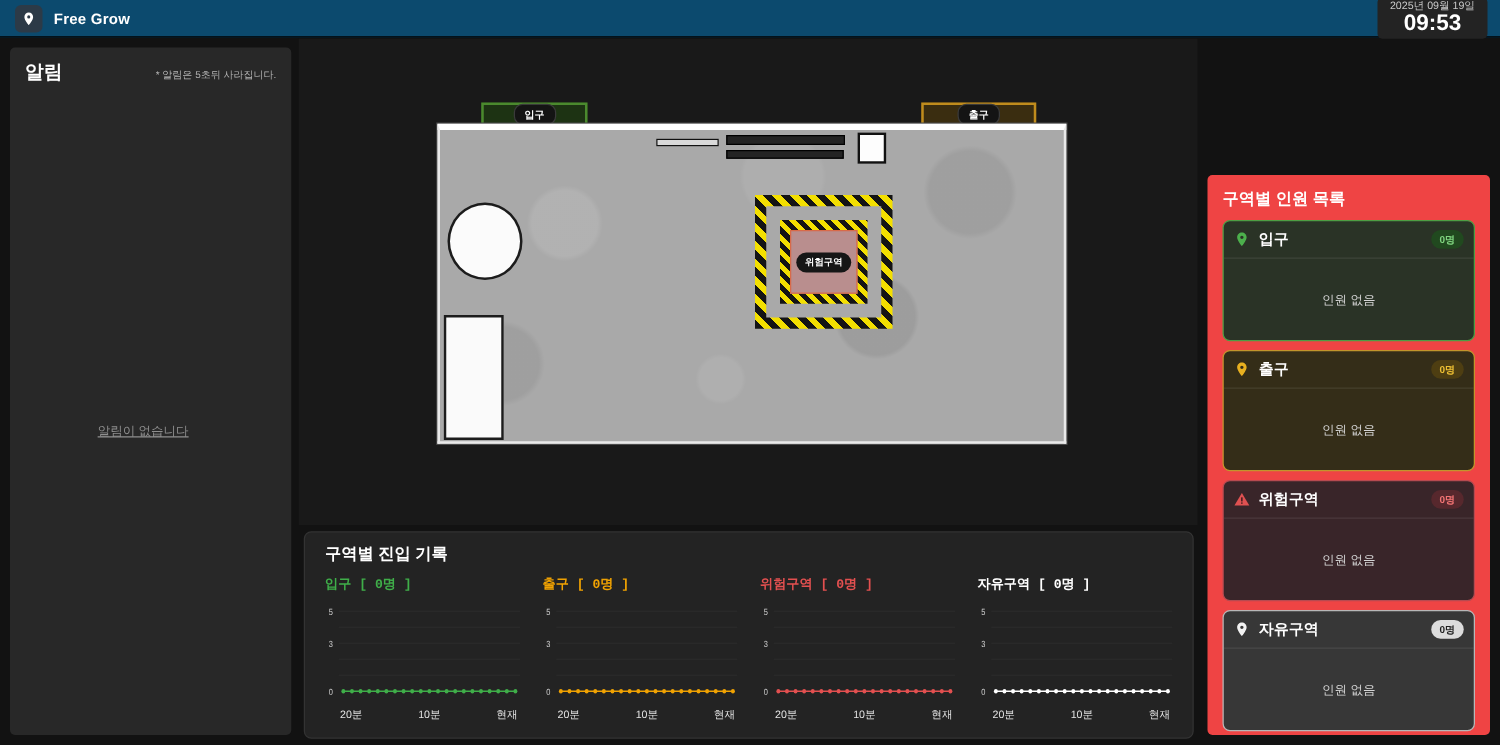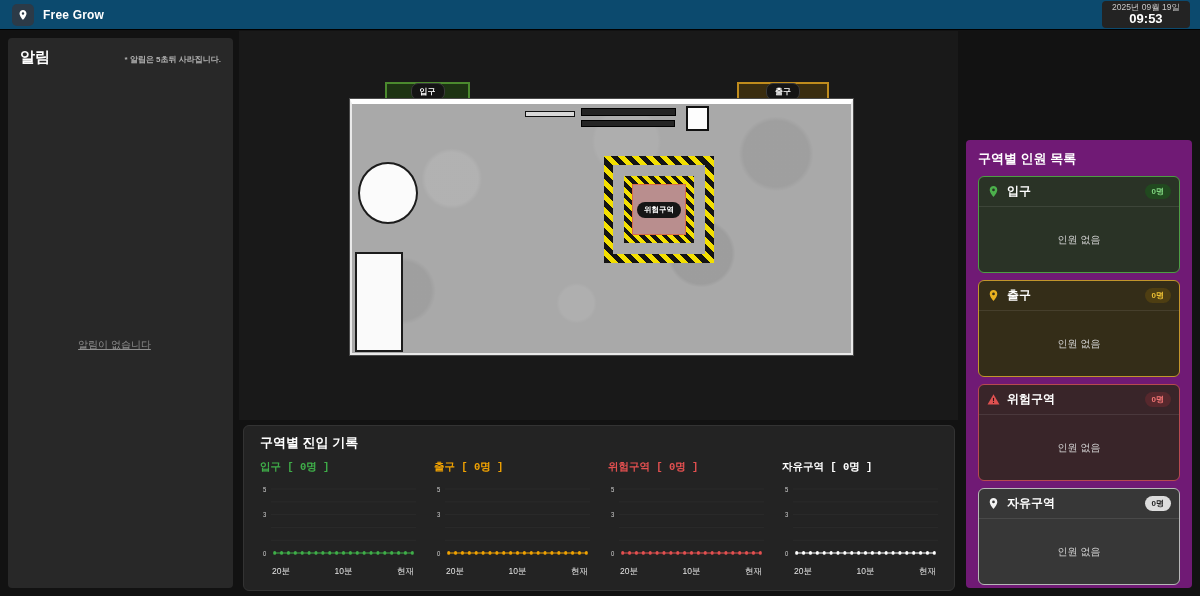--- a/index.html
+++ b/index.html
@@ -14,7 +14,7 @@
   .brand-name { font-size:12px; font-weight:bold; color:#fff; letter-spacing:.2px; }
   .datetime { background:#232323; border-radius:4px; padding:2px 10px; text-align:center; line-height:1.1; }
   .dt-date { font-size:8.5px; color:#c9c9c9; }
-  .dt-time { font-size:13px; font-weight:bold; color:#fff; }
+  .dt-time { font-size:18px; font-weight:bold; color:#fff; }
 
   
   .alerts { position:absolute; left:8px; top:38px; width:225px; height:550px; background:#282828; border-radius:4px; padding:10px 12px; }

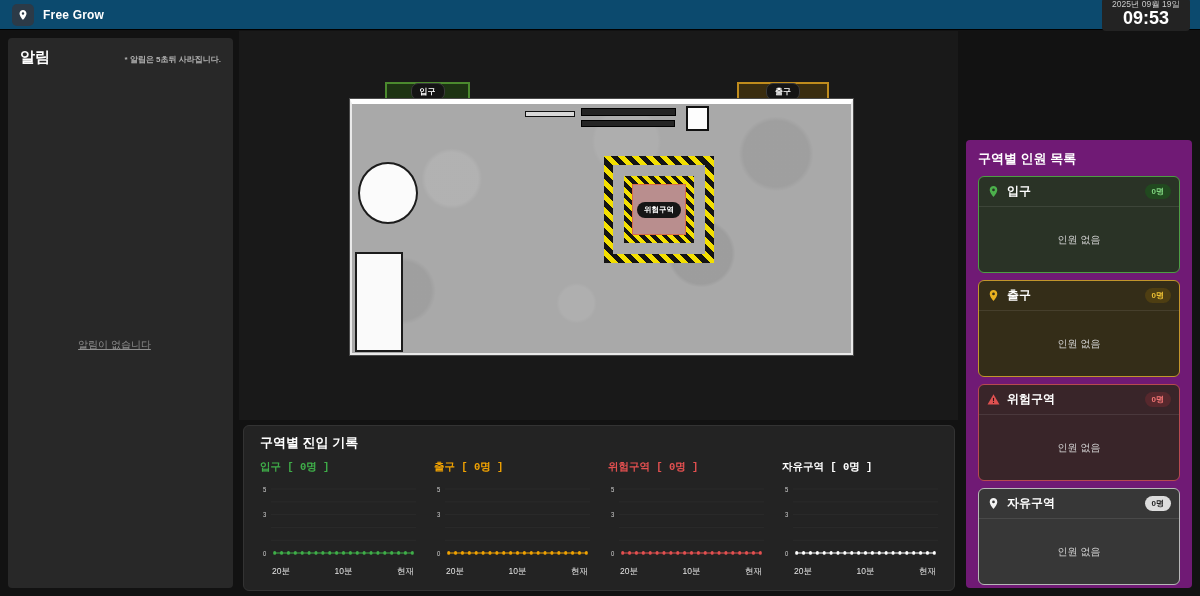--- a/index.html
+++ b/index.html
@@ -20,7 +20,7 @@
   .alerts { position:absolute; left:8px; top:38px; width:225px; height:550px; background:#282828; border-radius:4px; padding:10px 12px; }
   .alerts-head { display:flex; align-items:baseline; justify-content:space-between; }
   .alerts-title { font-size:15px; font-weight:bold; color:#fff; }
-  .alerts-note { font-size:8px; color:#b5b5b5;font-weight:bold; }
+  .alerts-note { font-size:8px; color:#b5b5b5; }
   .alerts-empty { position:absolute; left:0; right:12px; top:300px; text-align:center; font-size:10px; color:#8f8f8f;text-decoration:underline; }
 
   

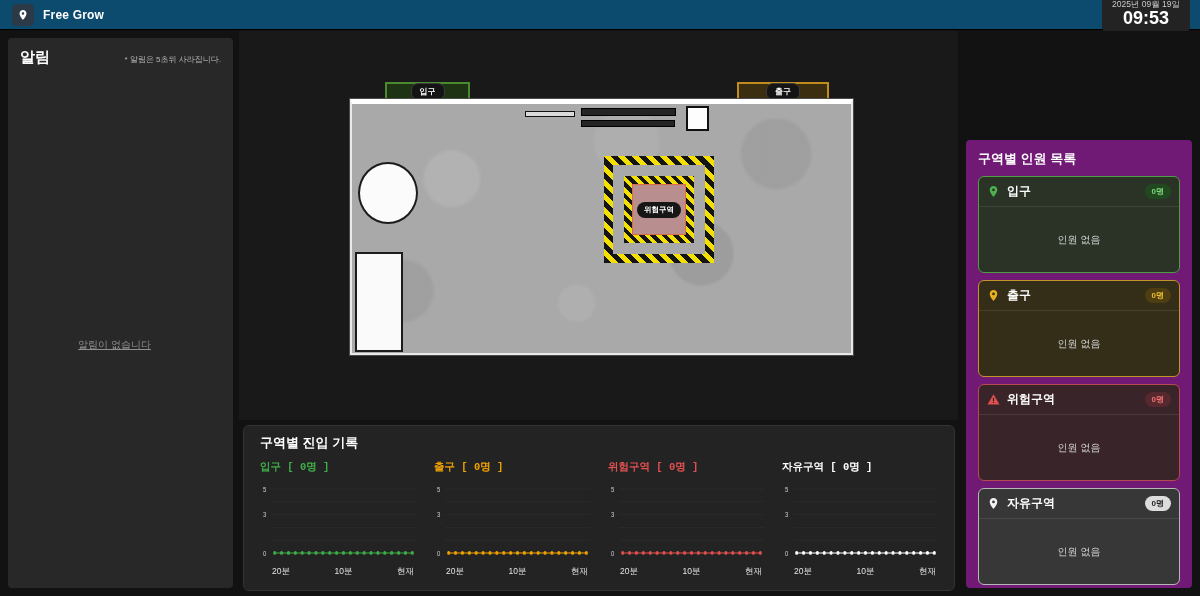--- a/index.html
+++ b/index.html
@@ -70,7 +70,7 @@
   .status-total b { color:#fff; font-size:11px; }
   .status-bar { margin:8px auto 0; width:198px; height:15px; background:#3e3e3e; border-radius:7px; }
 
-  .zones-card { position:absolute; left:966px; top:140px; width:226px; height:448px; background:#701a75; border-radius:4px; padding:10px 12px; }
+  .zones-card { position:absolute; left:966px; top:140px; width:226px; height:448px; background:#ef4444; border-radius:4px; padding:10px 12px; }
   .zones-title { font-size:13px; font-weight:bold; color:#fff; margin-bottom:8px; }
   .zone-card { border:1px solid #555; border-radius:6px; margin-bottom:7px; height:97px; overflow:hidden; }
   .zone-head { display:flex; align-items:center; gap:7px; padding:6px 8px; border-bottom:1px solid rgba(255,255,255,.09); }

